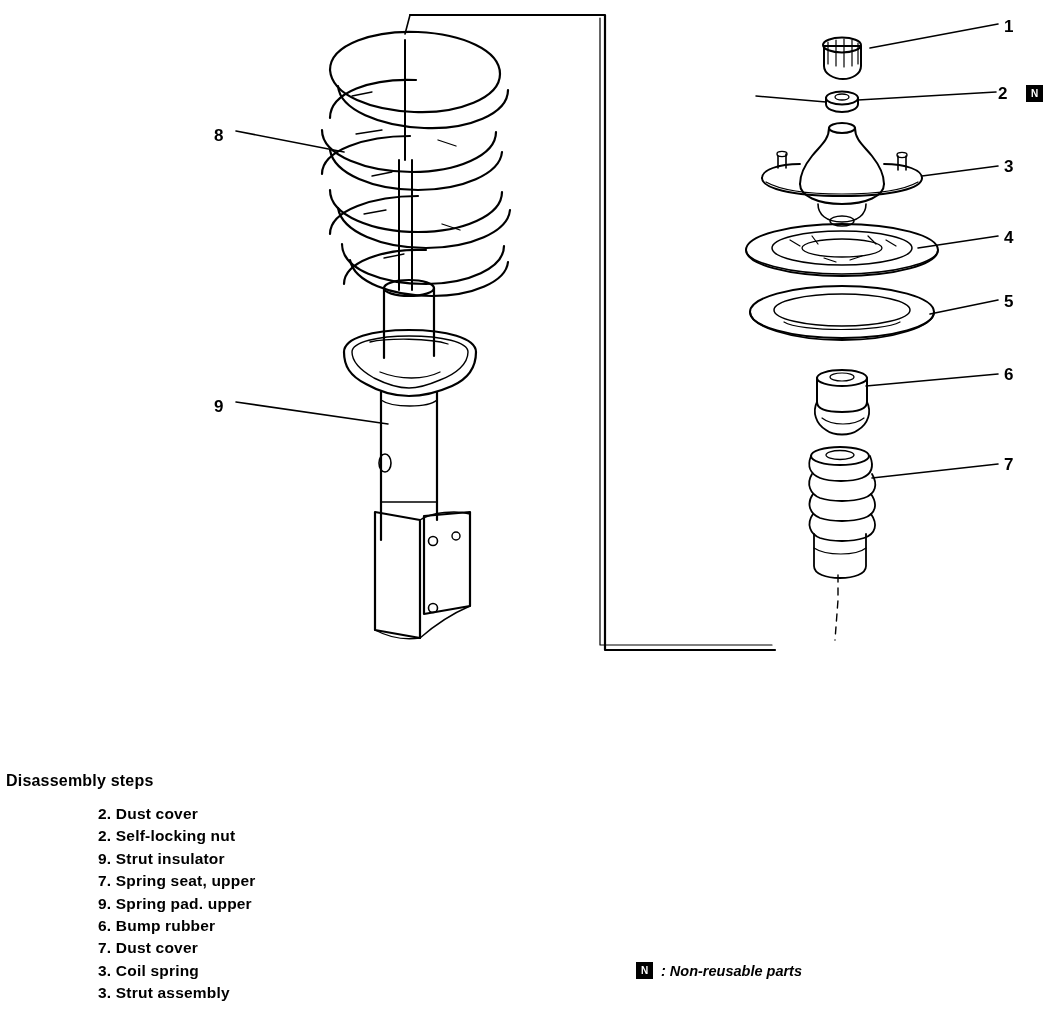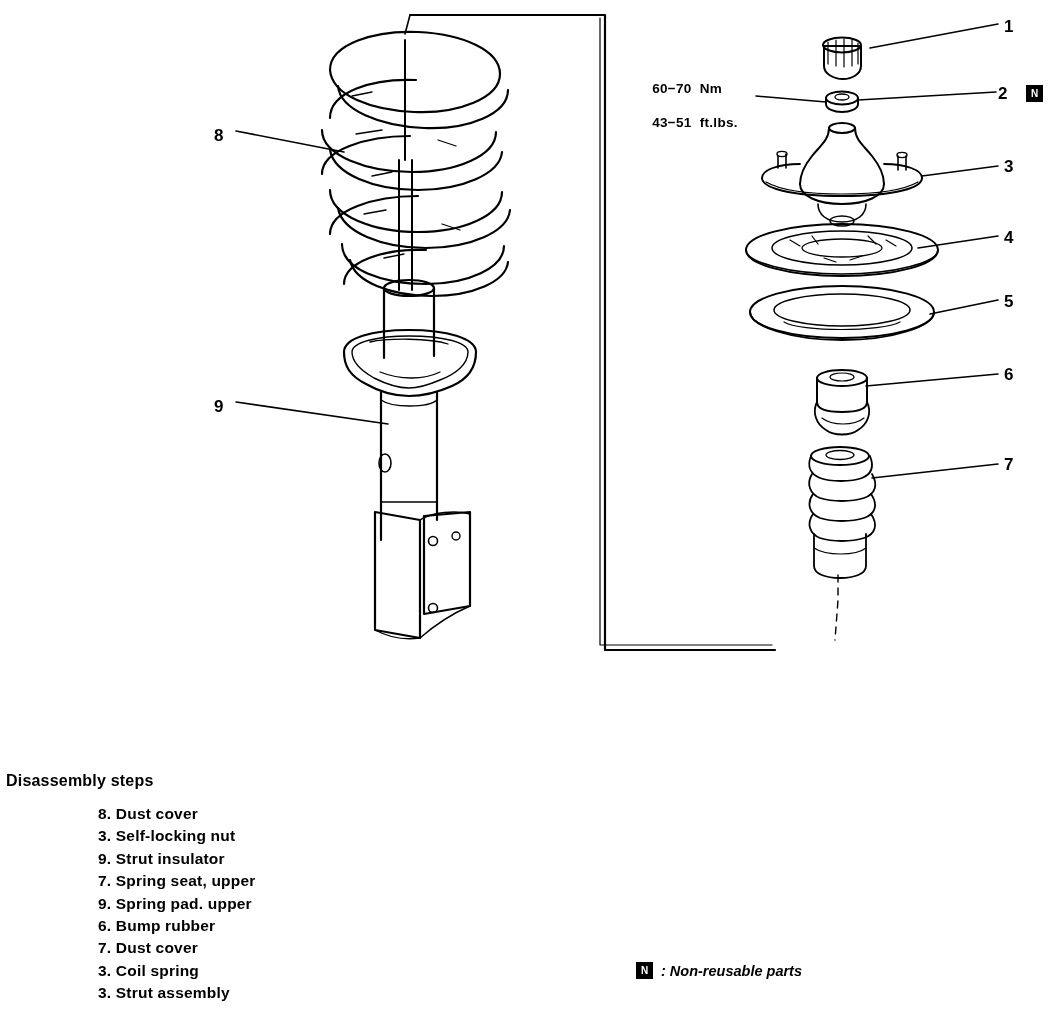--- a/index.html
+++ b/index.html
@@ -268,10 +268,6 @@
     </g>
   </svg>
 
-  <div class="torque-text" style="left:636px; top:63px;">
-    <span>60−70  Nm</span><br>
-    <span>43−51  ft.lbs.</span>
-  </div>
 
   <div class="lbl callout-num" style="left:1004px; top:17px;">1</div>
   <div class="lbl callout-num" style="left:998px;  top:84px;">2</div>

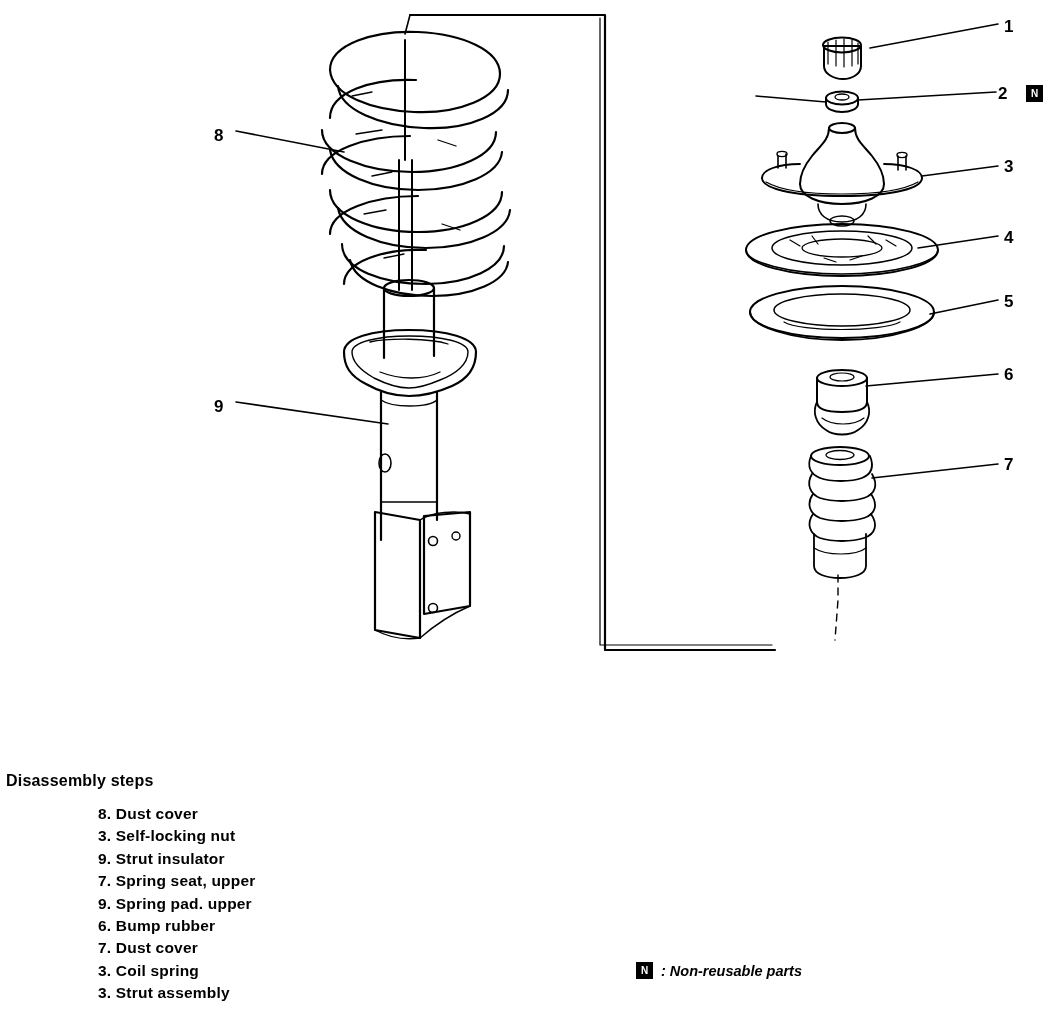--- a/index.html
+++ b/index.html
@@ -282,7 +282,7 @@
 
   <div class="steps-title">Disassembly steps</div>
   <div class="steps-list">
-    <span class="row">8. Dust cover</span>
+    <span class="row">2. Dust cover</span>
     <span class="row">3. Self-locking nut</span>
     <span class="row">9. Strut insulator</span>
     <span class="row">7. Spring seat, upper</span>

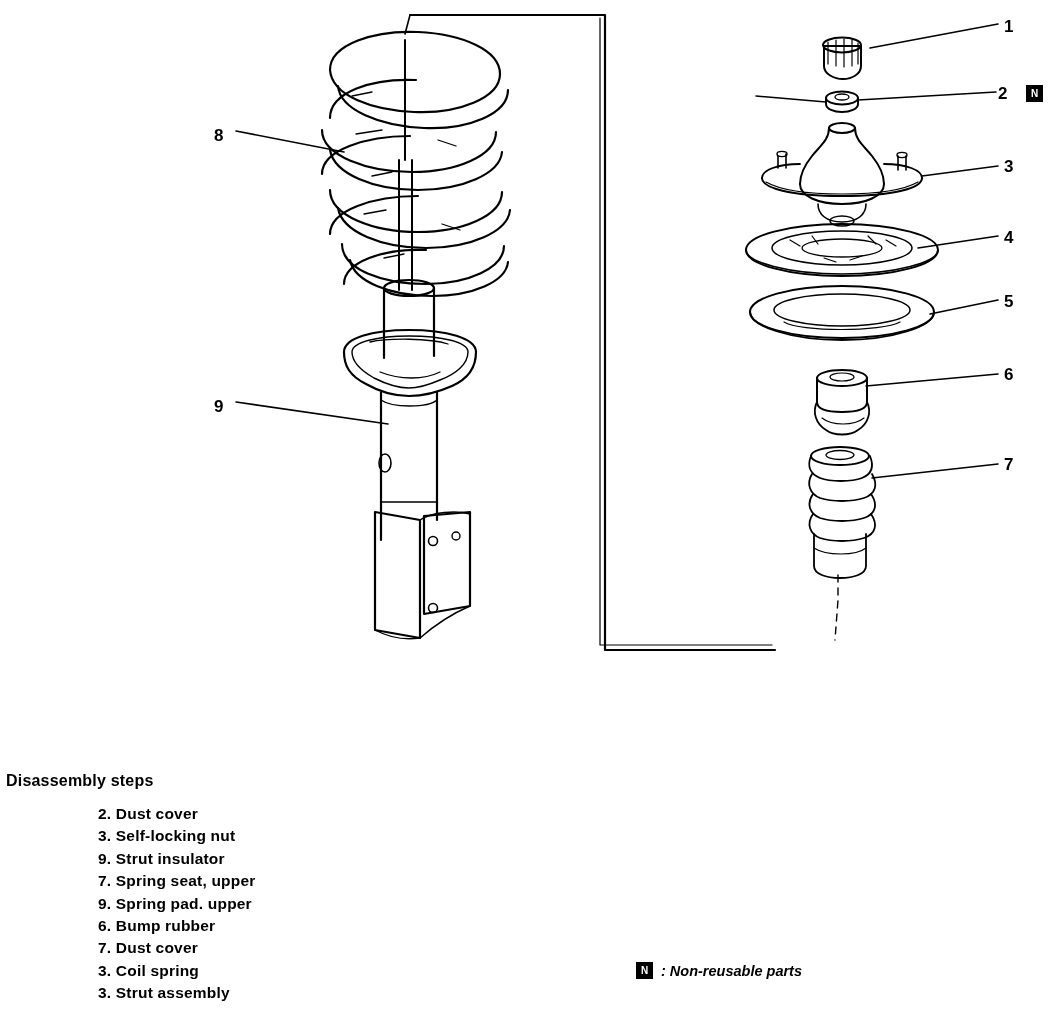--- a/index.html
+++ b/index.html
@@ -283,7 +283,7 @@
   <div class="steps-title">Disassembly steps</div>
   <div class="steps-list">
     <span class="row">2. Dust cover</span>
-    <span class="row">3. Self-locking nut</span>
+    <span class="row">2. Self-locking nut</span>
     <span class="row">9. Strut insulator</span>
     <span class="row">7. Spring seat, upper</span>
     <span class="row">9. Spring pad. upper</span>

